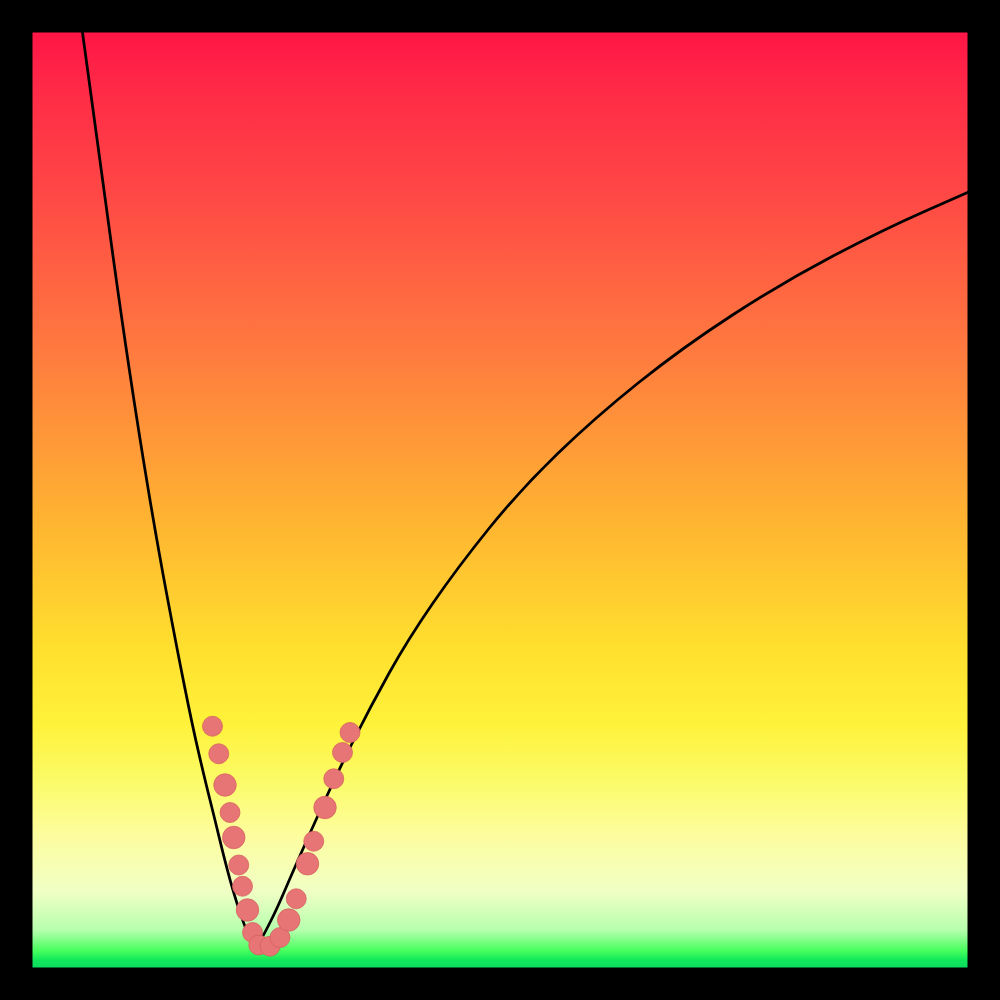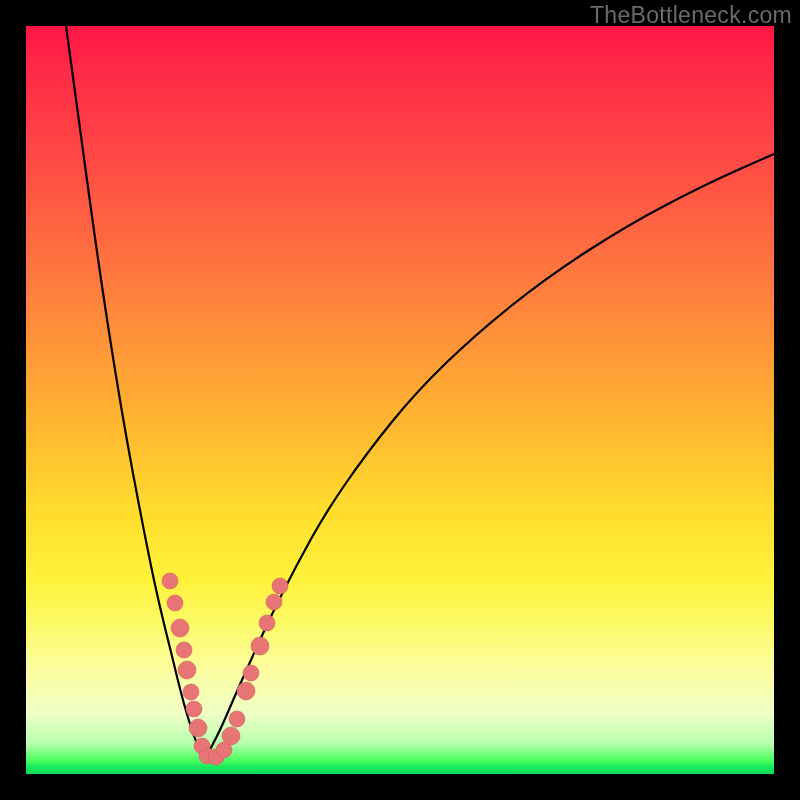--- a/index.html
+++ b/index.html
@@ -106,7 +106,6 @@
         </g>
     </svg>
   </div>
-  <div class="watermark">TheBottleneck.com</div>
 </div>
 
 </body></html>

